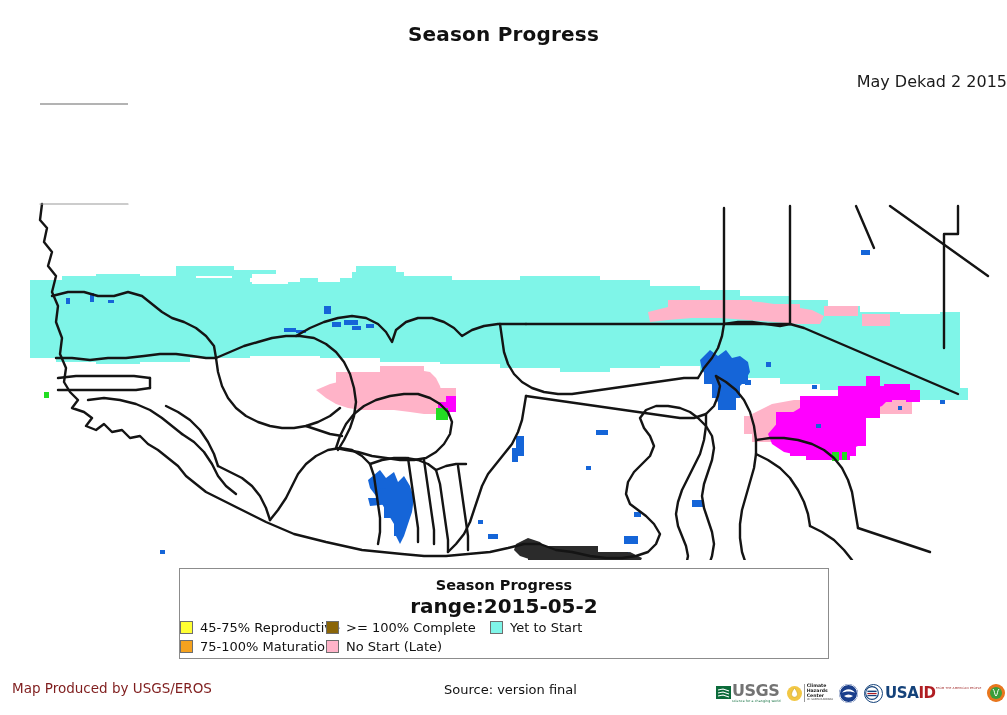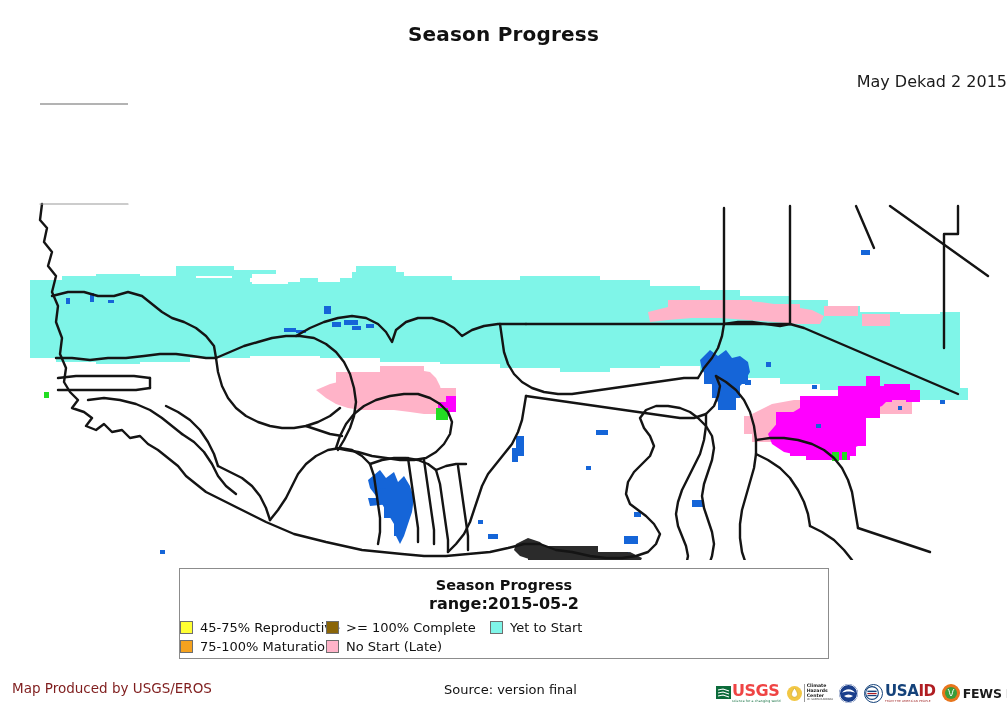--- a/index.html
+++ b/index.html
@@ -44,7 +44,7 @@
     margin-top:7px;line-height:1.25;color:#111;
   }
   .legend-range{
-    text-align:center;font-size:16px;font-weight:bold;
+    text-align:center;font-size:20px;font-weight:bold;
     line-height:1.25;color:#111;
   }
   .legend-cols{

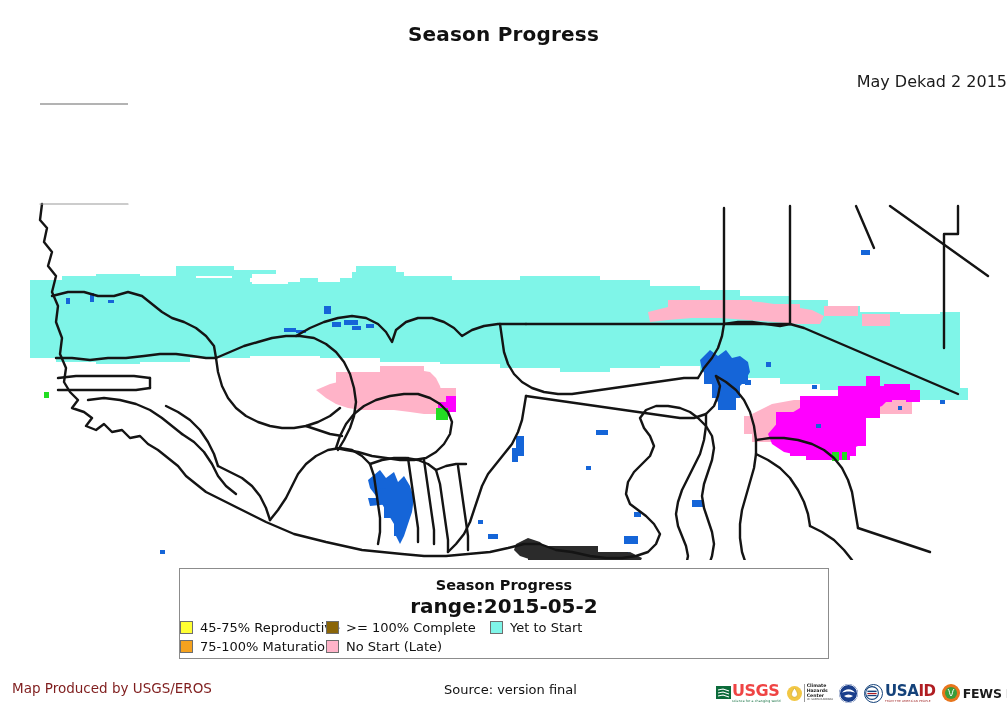--- a/index.html
+++ b/index.html
@@ -83,7 +83,7 @@
 
   
   .usgs-txt{display:flex;flex-direction:column;line-height:1;}
-  .usgs-word{font-size:16px;font-weight:bold;color:#ef4444;letter-spacing:-.5px;}
+  .usgs-word{font-size:16px;font-weight:bold;color:#737373;letter-spacing:-.5px;}
   .usgs-tag{font-size:3.2px;color:#0b6b3a;letter-spacing:.1px;margin-top:1px;}
   .usgs-mark{
     width:15px;height:13px;margin-right:1px;

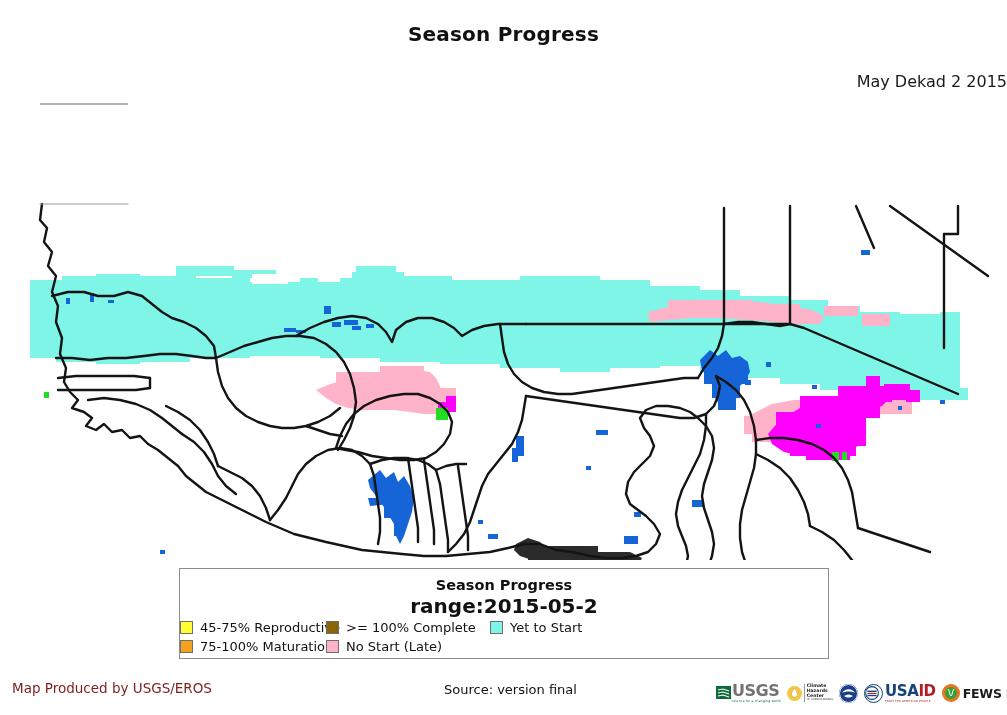--- a/index.html
+++ b/index.html
@@ -110,7 +110,7 @@
     background:#fff;border:1.5px solid #14427a;flex:none;margin-right:2px;
     position:relative;overflow:hidden;
   }
-  .usaid-txt{display:flex;flex-direction:column;line-height:1;justify-content:flex-end;}
+  .usaid-txt{display:flex;flex-direction:row;line-height:1;justify-content:flex-end;}
   .usaid-word{font-size:15px;font-weight:bold;letter-spacing:-.4px;}
   .usaid-tag{font-size:2.9px;color:#9b1b1b;letter-spacing:.1px;margin-top:1px;}
   

